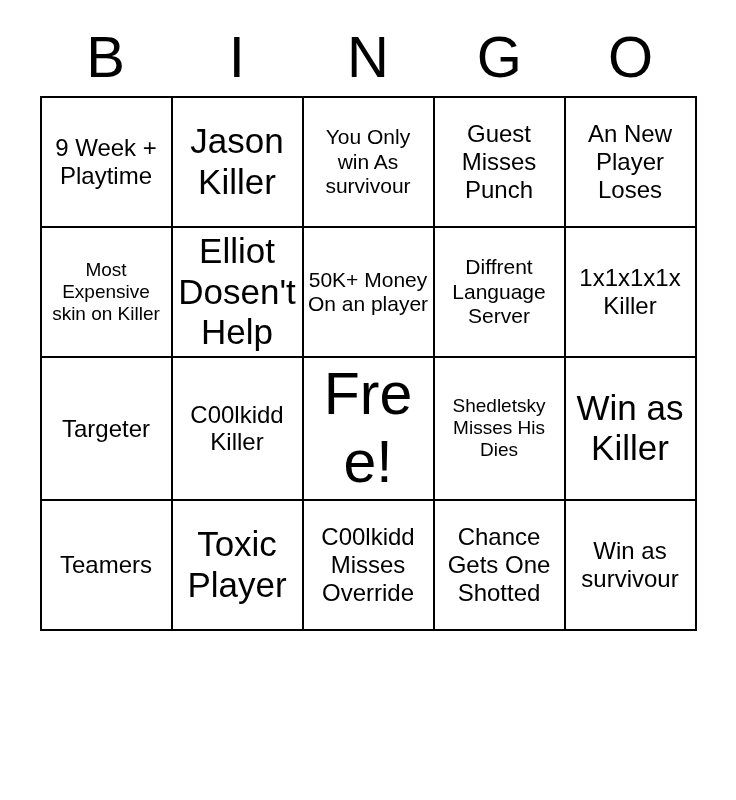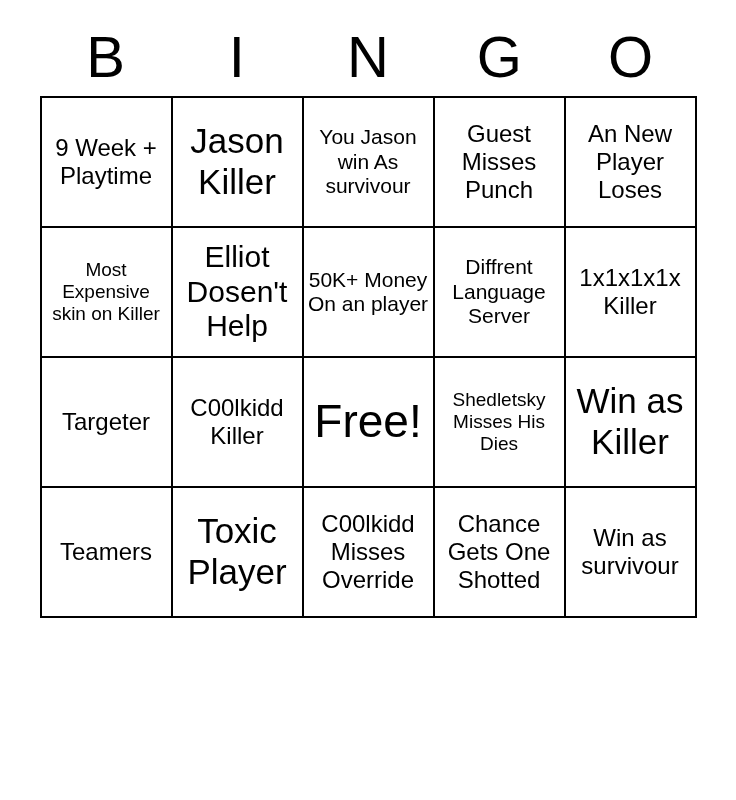--- a/index.html
+++ b/index.html
@@ -81,7 +81,7 @@
       <tr>
         <td class="sz-md">9 Week + Playtime</td>
         <td class="sz-xl">Jason Killer</td>
-        <td class="sz-sm">You Jason win As survivour</td>
+        <td class="sz-sm">You Only win As survivour</td>
         <td class="sz-md">Guest Misses Punch</td>
         <td class="sz-md">An New Player Loses</td>
       </tr>

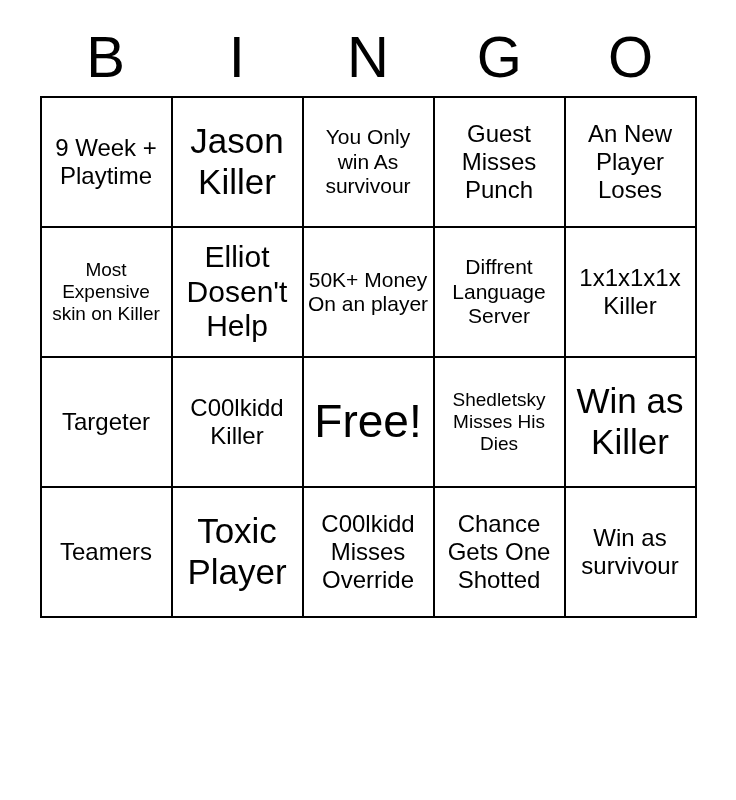--- a/index.html
+++ b/index.html
@@ -57,7 +57,7 @@
     line-height: 1.16;
   }
   .sz-xl { font-size: 35px; margin-left: 10px; }
-  .sz-lg { font-size: 30px; }
+  .sz-lg { font-size: 35px; }
   .sz-md { font-size: 24px; }
   .sz-sm { font-size: 21px; }
   .sz-xs { font-size: 19px; border-radius: 32px; }

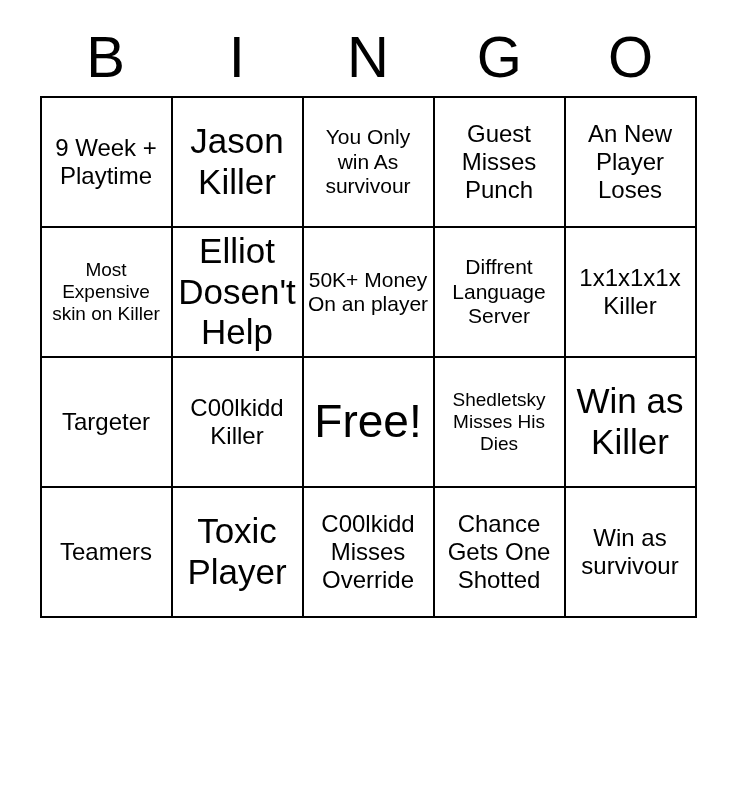--- a/index.html
+++ b/index.html
@@ -61,7 +61,7 @@
   .sz-md { font-size: 24px; }
   .sz-sm { font-size: 21px; }
   .sz-xs { font-size: 19px; border-radius: 32px; }
-  .free { font-size: 46px; }
+  .free { font-size: 59px; }
 </style>
 </head>
 <body>

